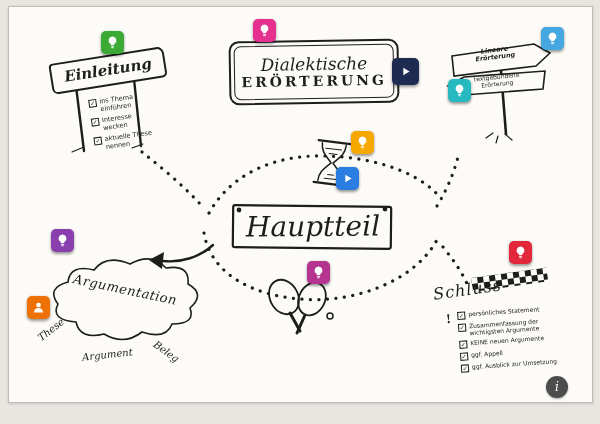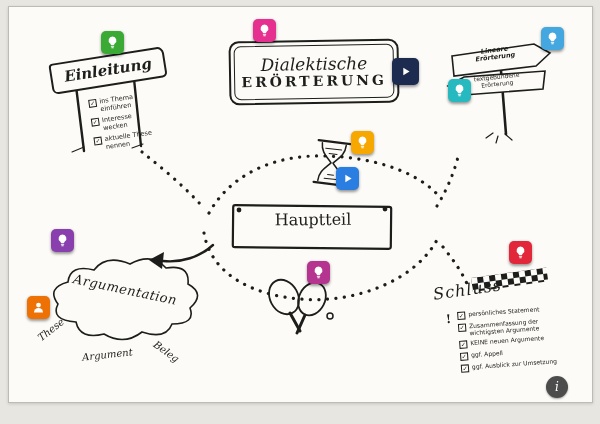--- a/index.html
+++ b/index.html
@@ -36,7 +36,7 @@
     transform:rotate(-6deg);font-family:"DejaVu Sans",sans-serif;}
 
   
-  #hauptteil-label{left:238px;top:211px;width:150px;text-align:center;font-size:16px;
+  #hauptteil-label{left:238px;top:211px;width:150px;text-align:center;font-size:28px;font-style:italic;
     transform:rotate(-0.5deg);}
 
   

